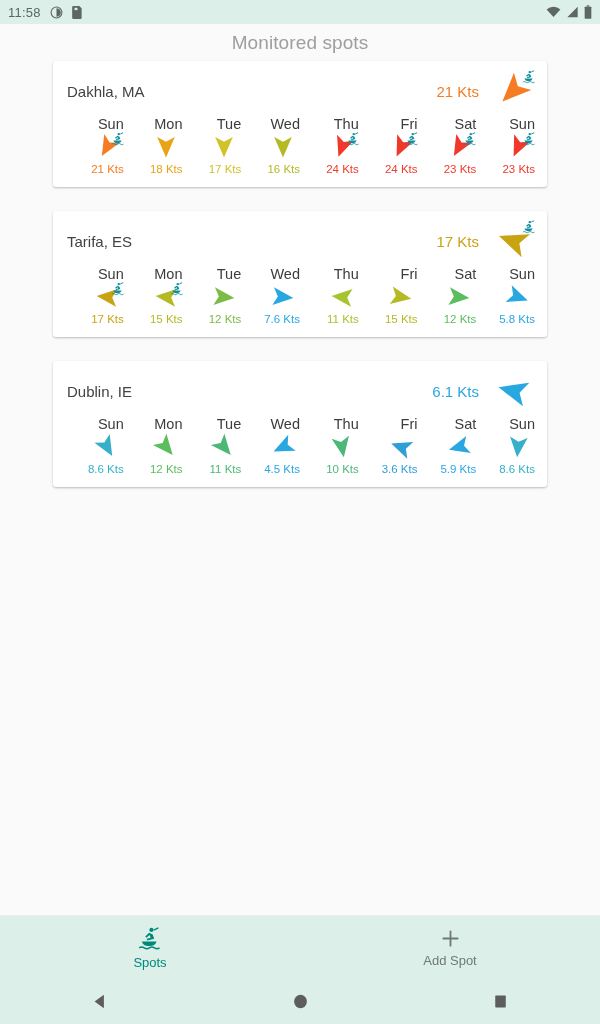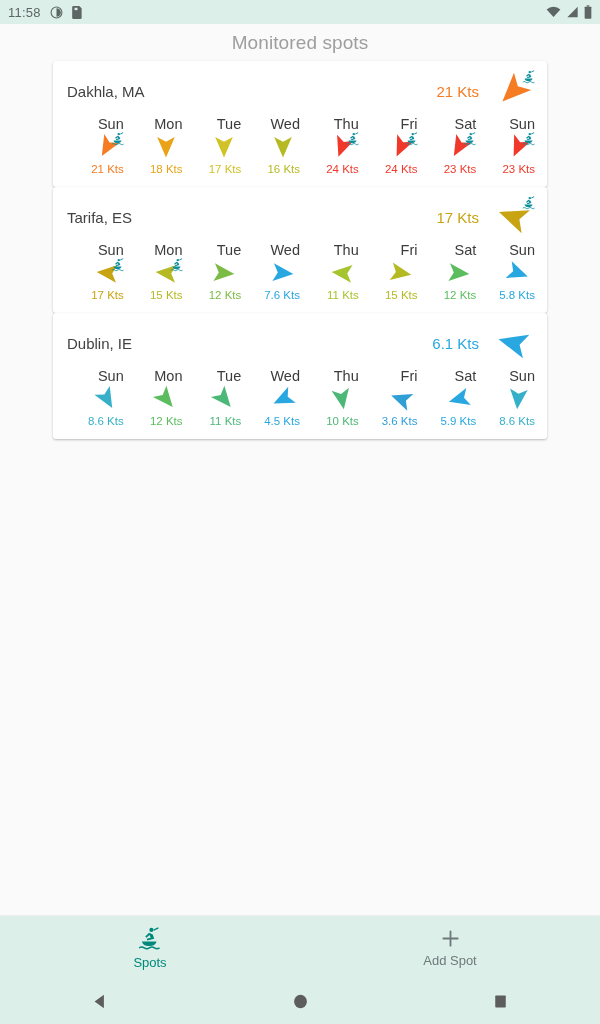--- a/index.html
+++ b/index.html
@@ -51,7 +51,7 @@
     background:#fff;
     border-radius:3px;
     box-shadow: 0 1px 2px rgba(0,0,0,.16), 0 1px 3px rgba(0,0,0,.10);
-    margin-bottom: 0;
+    margin-bottom: 24px;
     padding: 10px 12px 10px 12px;
   }
   .card-head {

